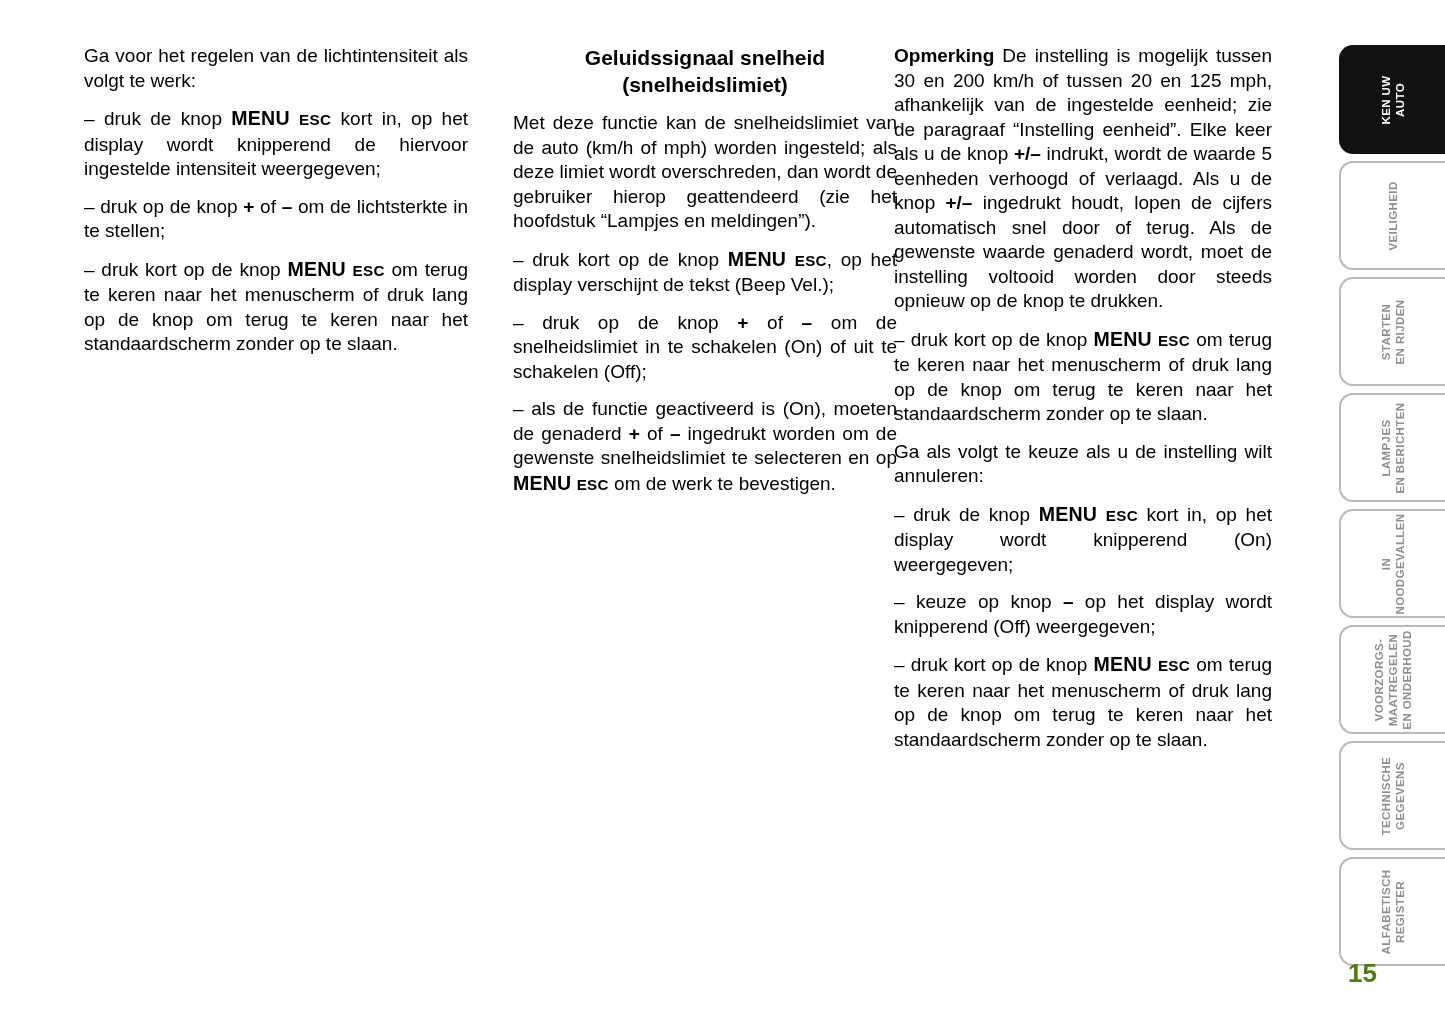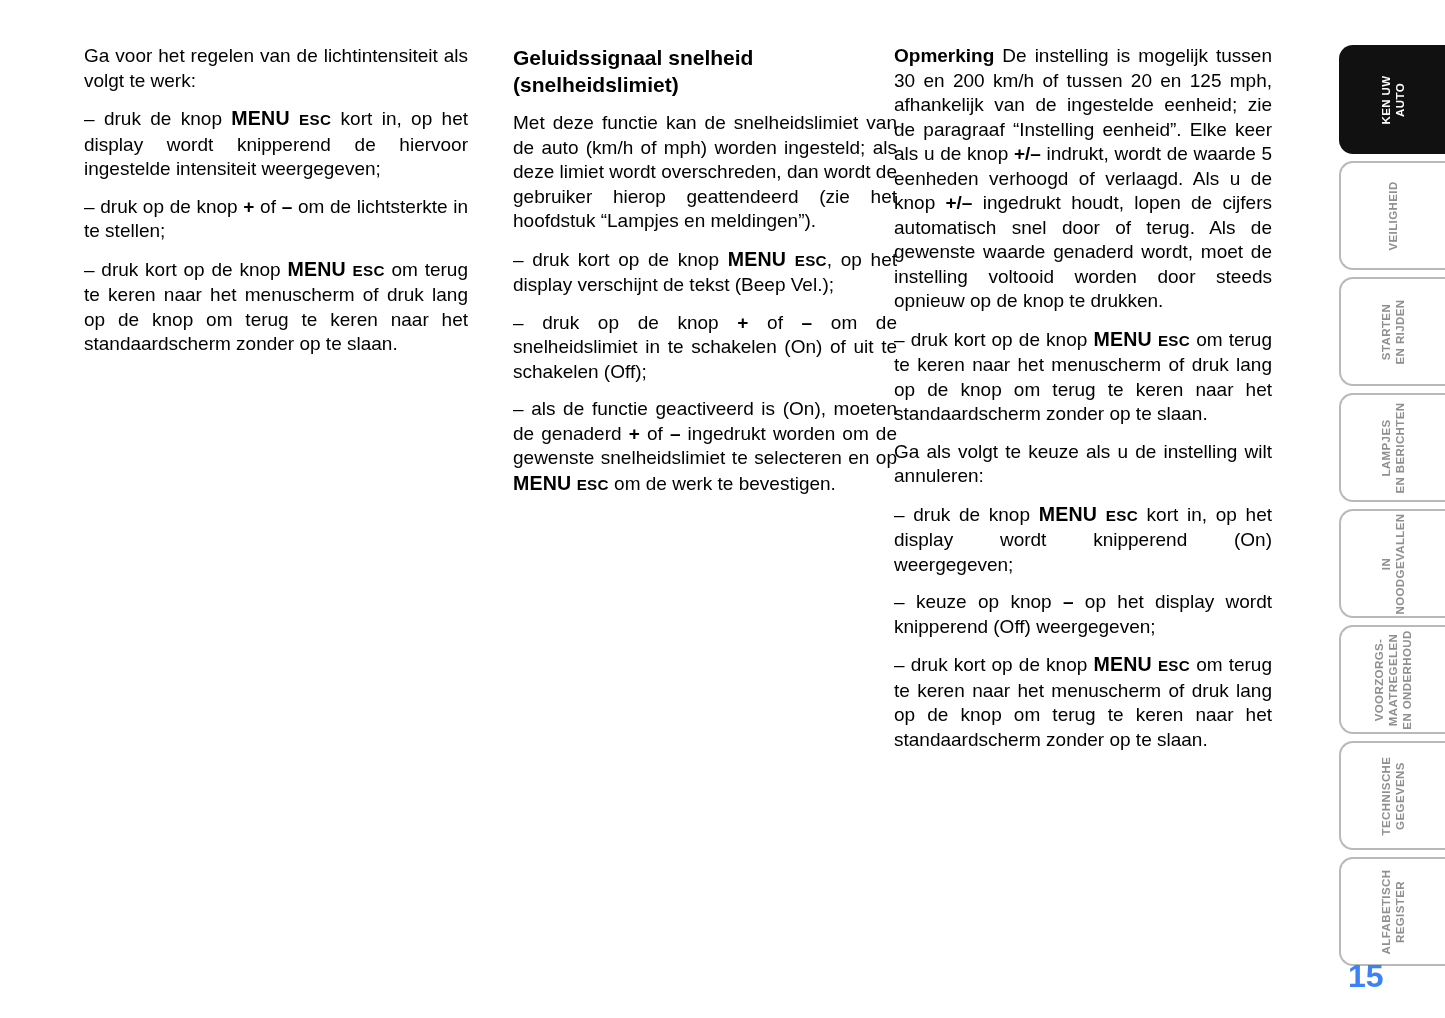--- a/index.html
+++ b/index.html
@@ -28,7 +28,7 @@
     font-weight:bold;
     line-height:27px;
     white-space:pre-line;
-    text-align:left;
+    text-align:center;
     margin-bottom:13px;
   }
   .run-menu { font-weight:bold; font-size:1.03em; letter-spacing:0.2px; }

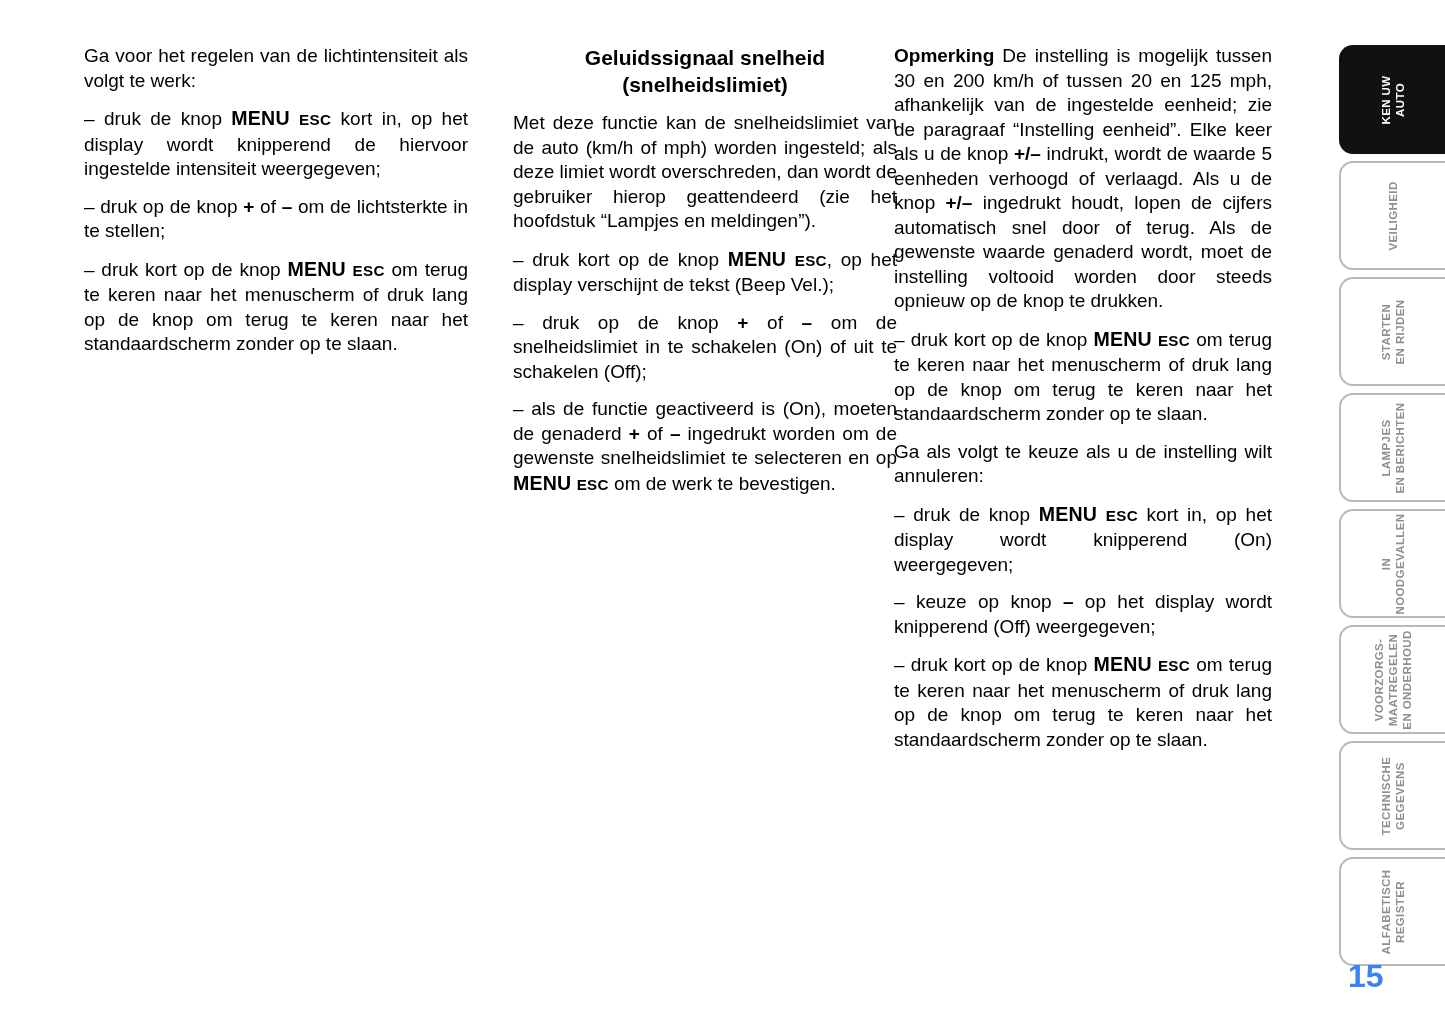--- a/index.html
+++ b/index.html
@@ -77,9 +77,9 @@
     position:absolute;
     left:1348px;
     top:958px;
-    font-size:32px;
+    font-size:26px;
     font-weight:bold;
-    color:#3b82f6;
+    color:#4d7c0f;
   }
 </style>
 </head>

